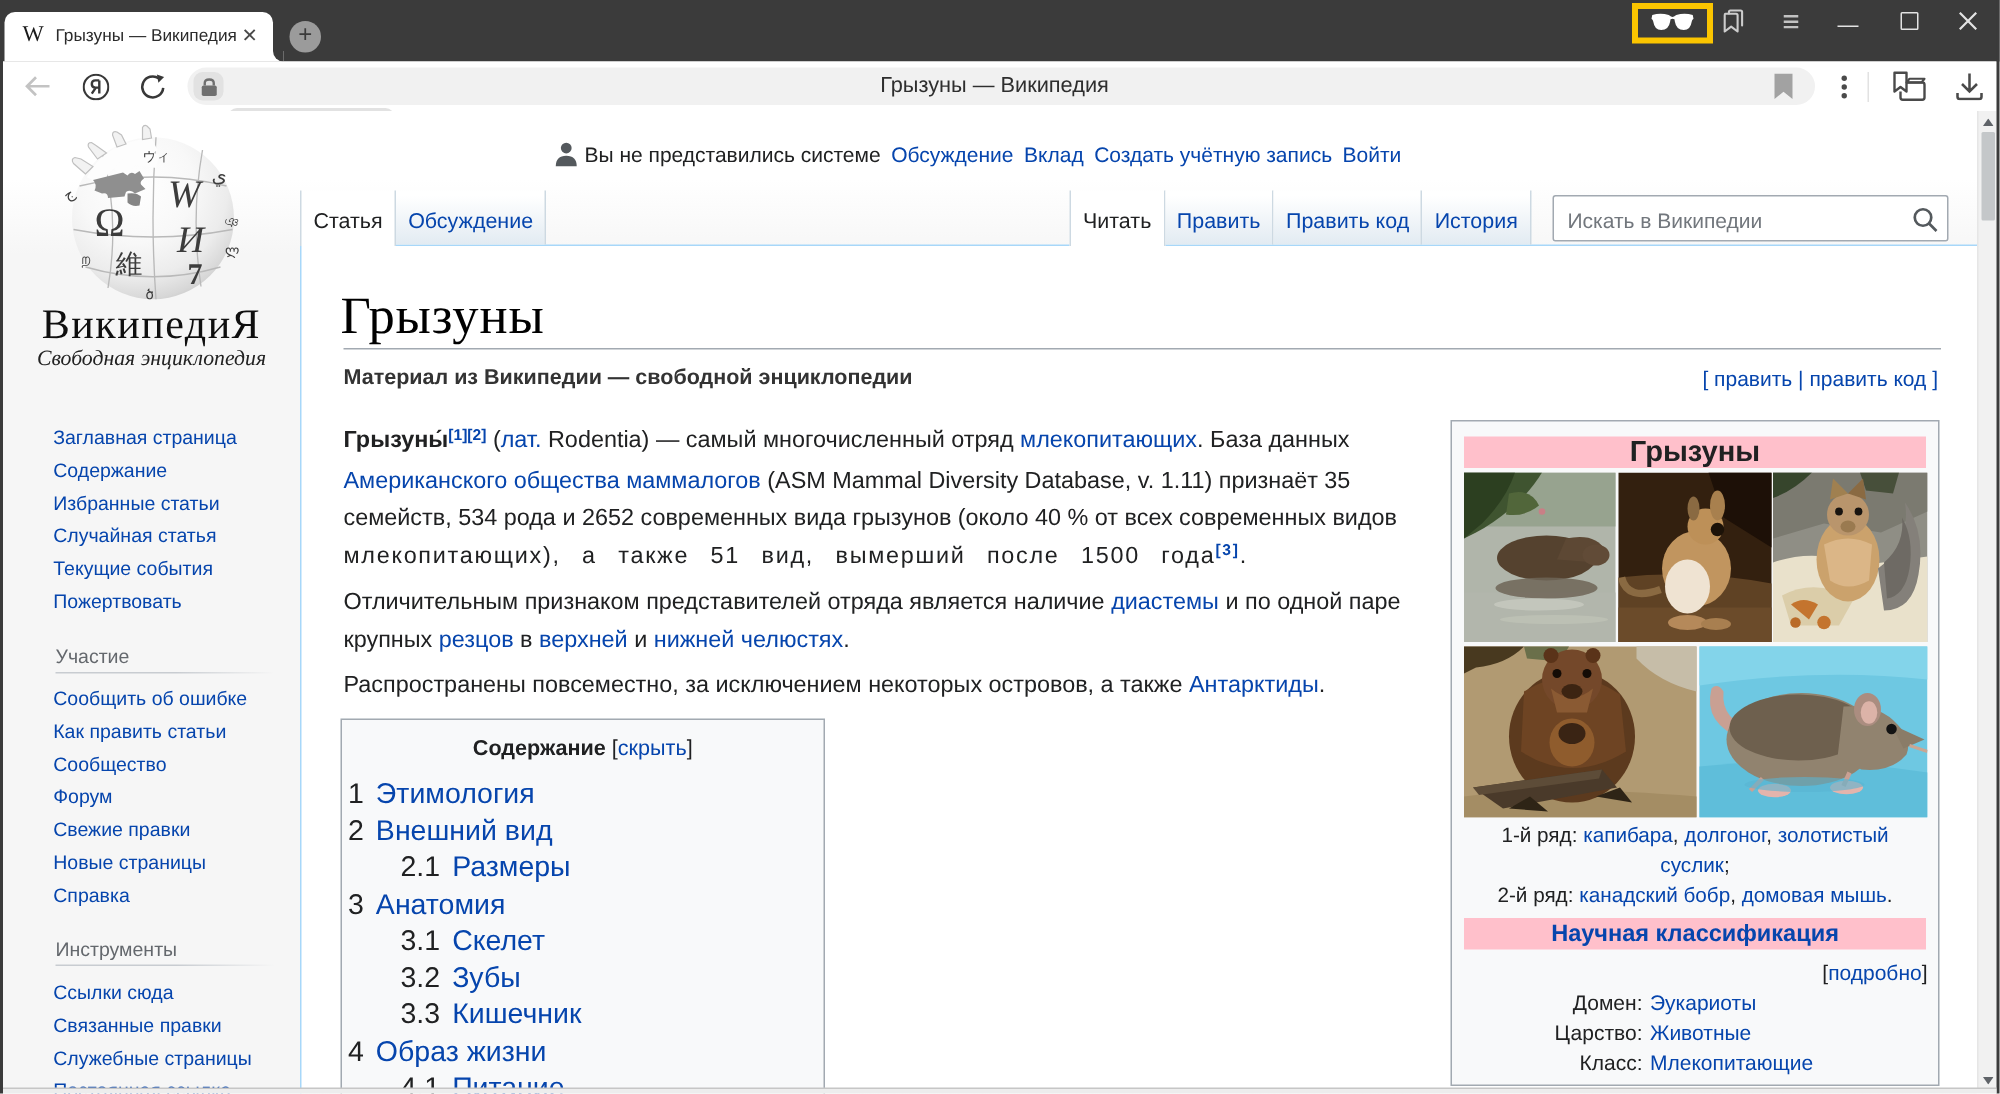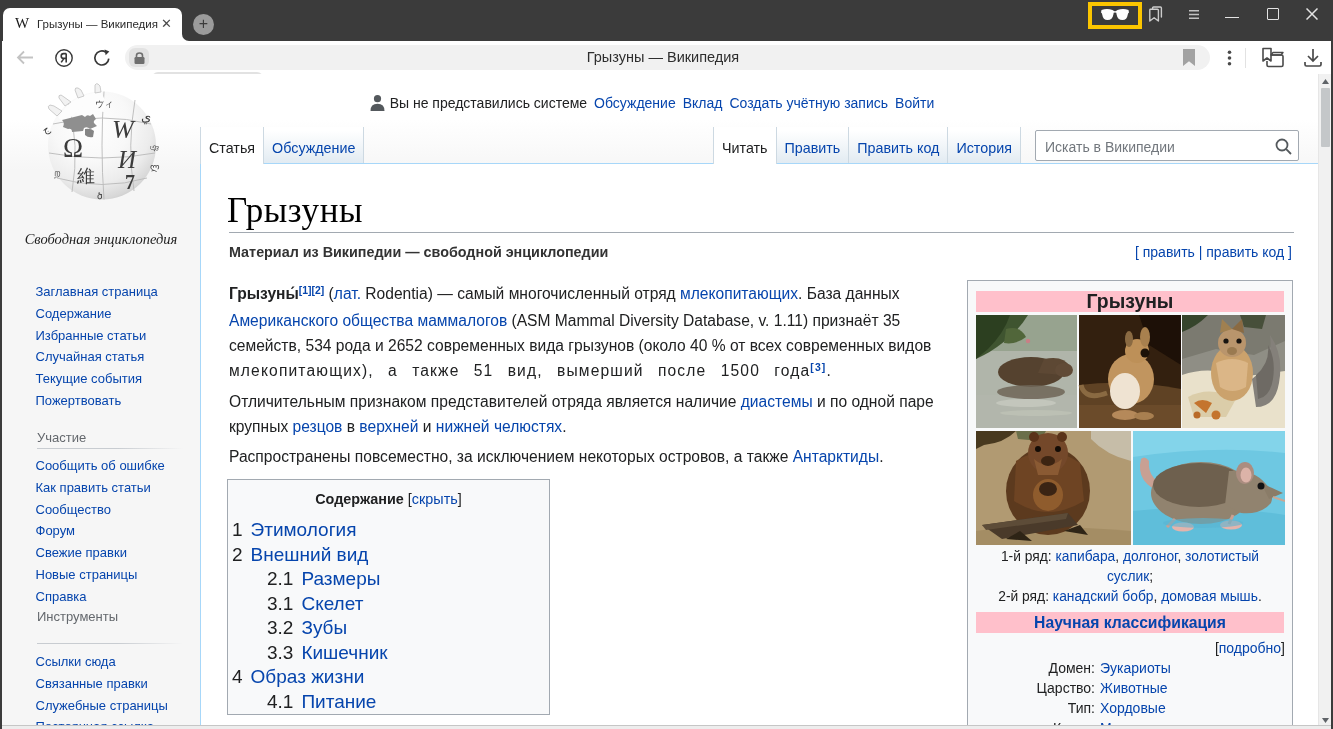--- a/index.html
+++ b/index.html
@@ -213,6 +213,7 @@
         <text x="43" y="60" font-size="10" transform="rotate(-35 43 60)">ج</text>
       </g>
     </svg>
+    <div id="wordmark">ВикипедиЯ</div>
     <div id="tagline">Свободная энциклопедия</div>
 
     <div class="sb-list" style="top:207px">

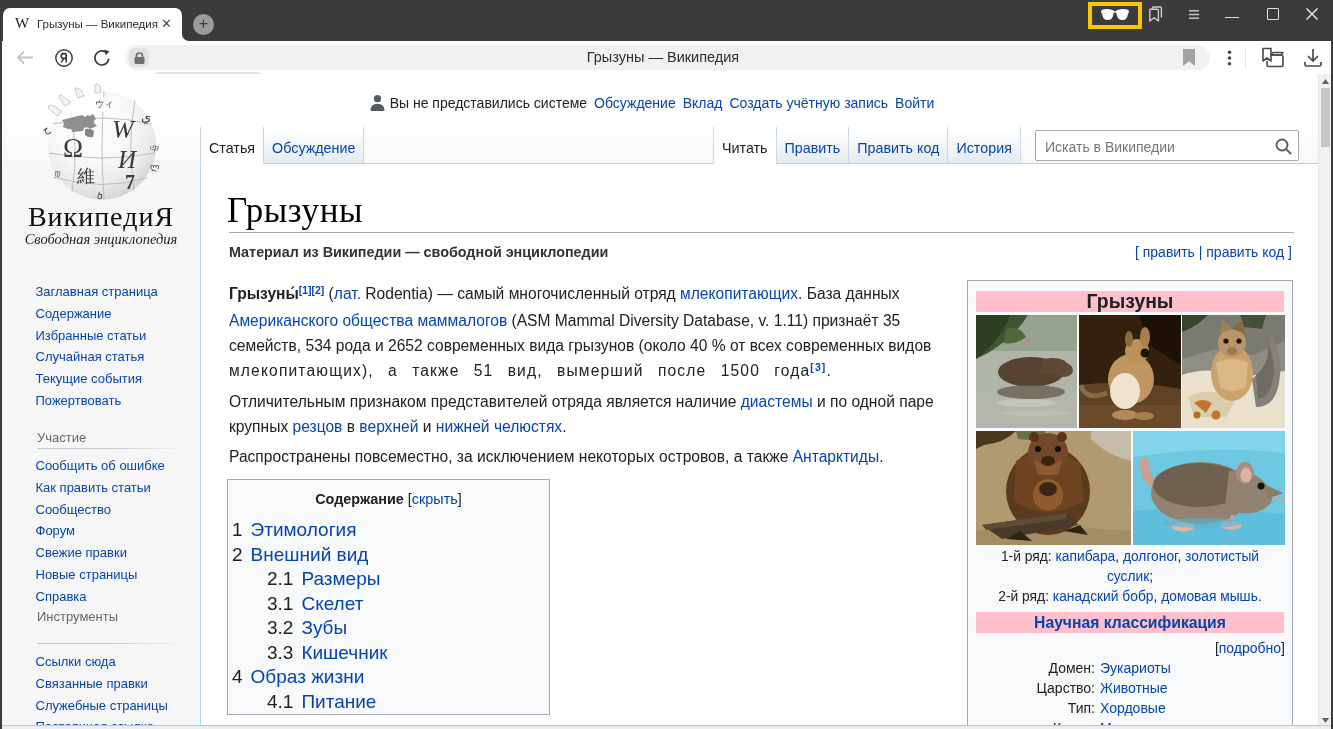--- a/index.html
+++ b/index.html
@@ -298,6 +298,7 @@
         <li><span class="n">1</span><a>Этимология</a></li>
         <li><span class="n">2</span><a>Внешний вид</a></li>
         <li class="l2"><span class="n">2.1</span><a>Размеры</a></li>
+        <li><span class="n">3</span><a>Анатомия</a></li>
         <li class="l2"><span class="n">3.1</span><a>Скелет</a></li>
         <li class="l2"><span class="n">3.2</span><a>Зубы</a></li>
         <li class="l2"><span class="n">3.3</span><a>Кишечник</a></li>

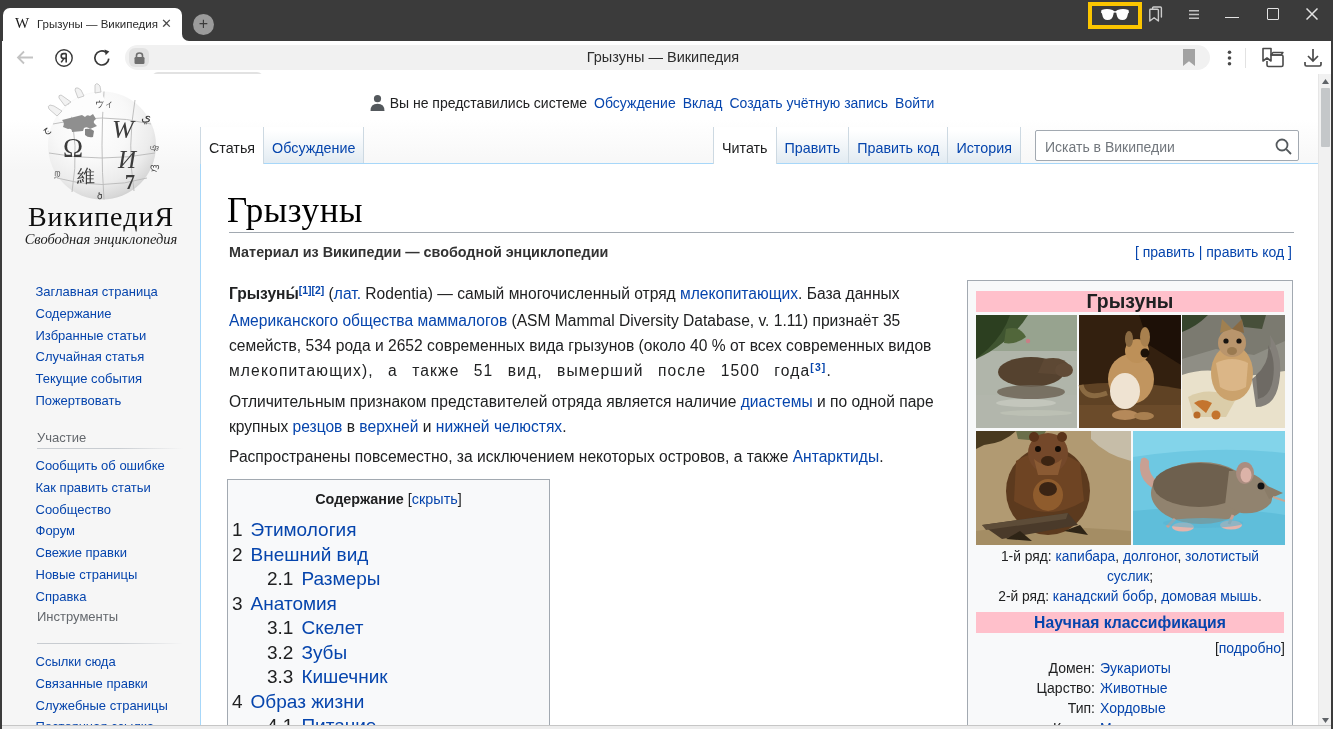--- a/index.html
+++ b/index.html
@@ -235,7 +235,7 @@
         <a>Новые страницы</a>
         <a>Справка</a>
     </div>
-    <div class="sb-head" style="top:535px">Инструменты</div>
+    <div class="sb-head" style="top:551px">Инструменты</div>
     <div class="sb-line" style="top:569px"></div>
     <div class="sb-list" style="top:577px">
       <a>Ссылки сюда</a>

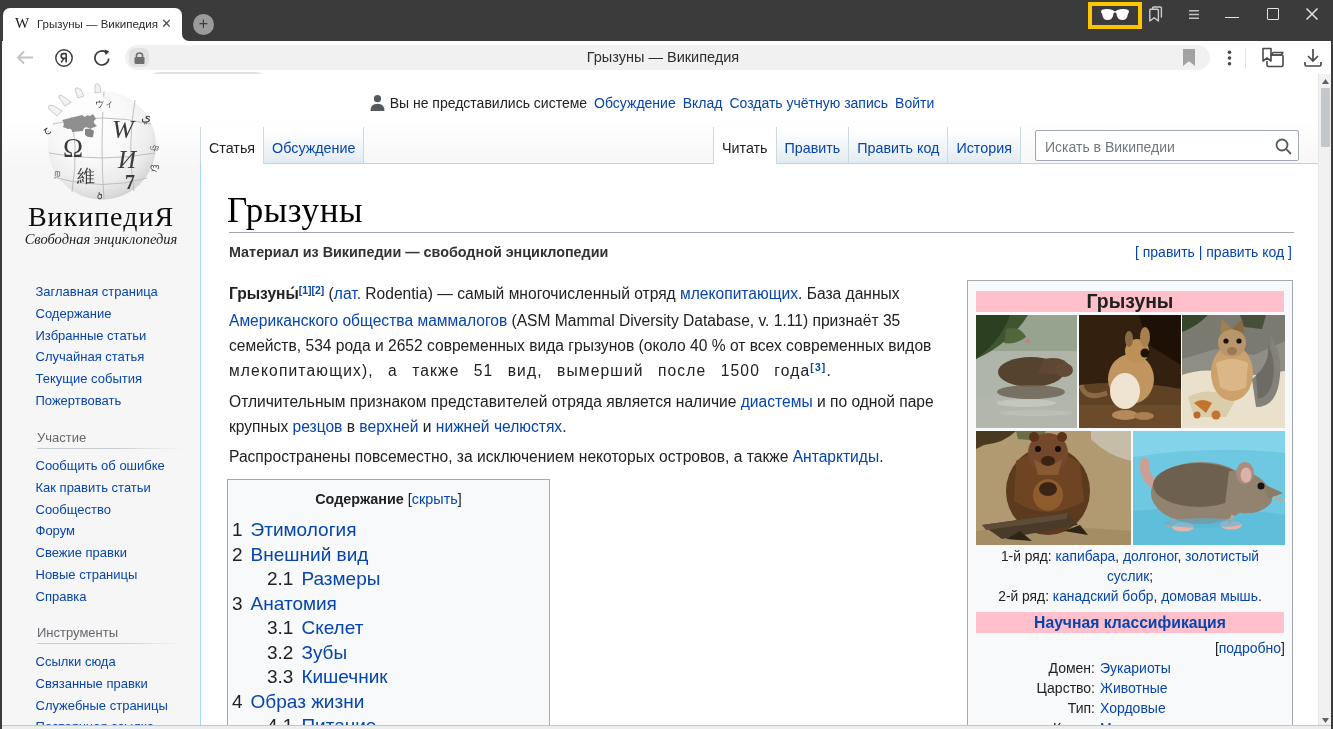--- a/index.html
+++ b/index.html
@@ -421,10 +421,6 @@
               <td><a>Животные</a></td>
             </tr>
         <tr>
-              <td class="lbl">Тип:</td>
-              <td><a>Хордовые</a></td>
-            </tr>
-        <tr>
               <td class="lbl">Класс:</td>
               <td><a>Млекопитающие</a></td>
             </tr>

